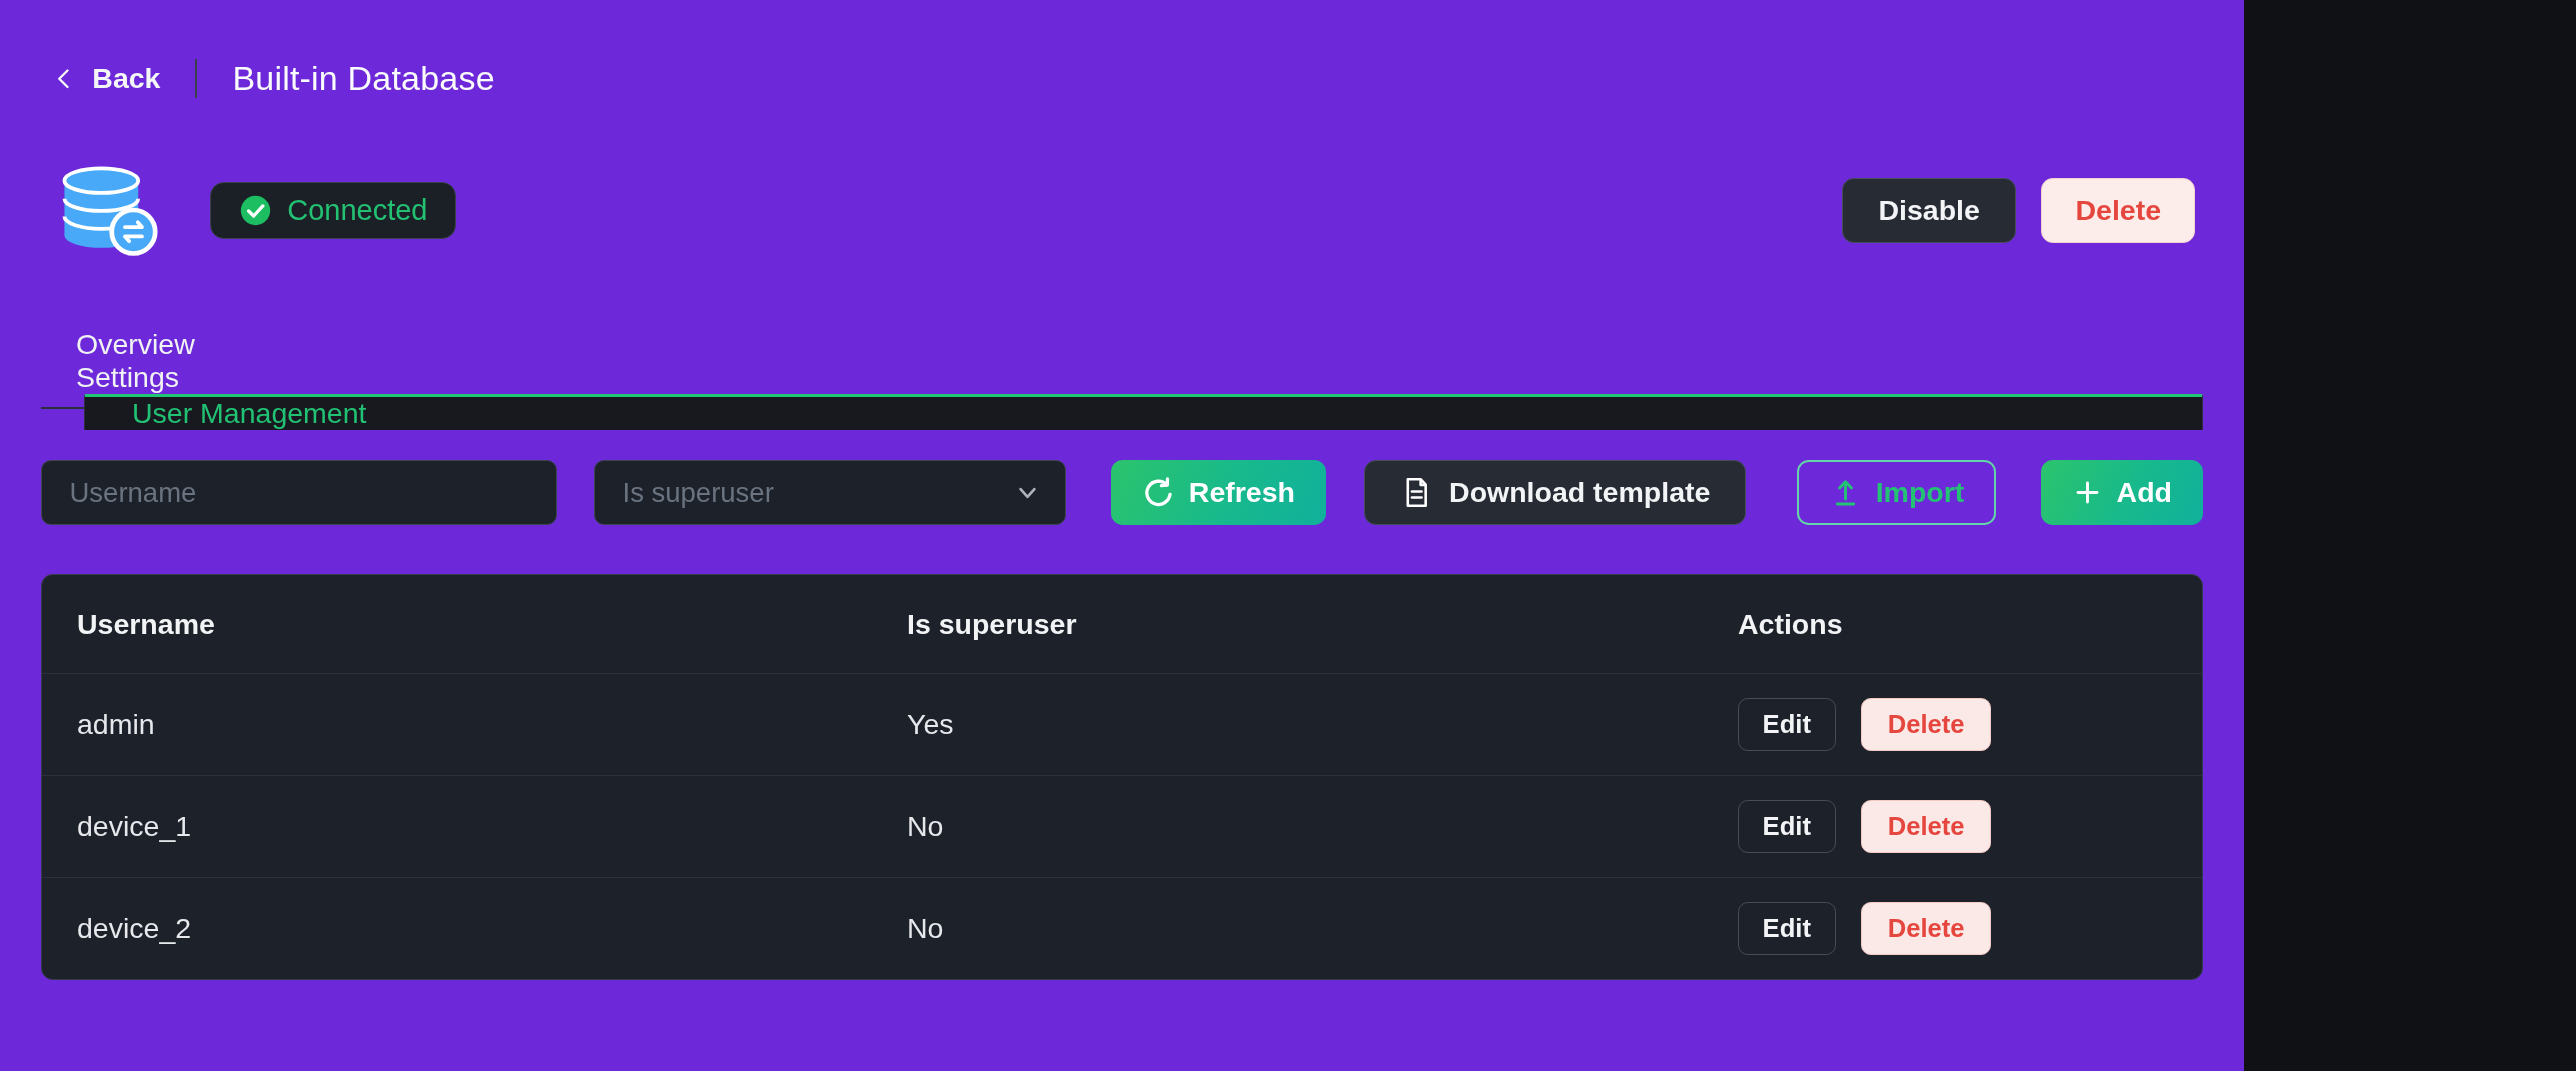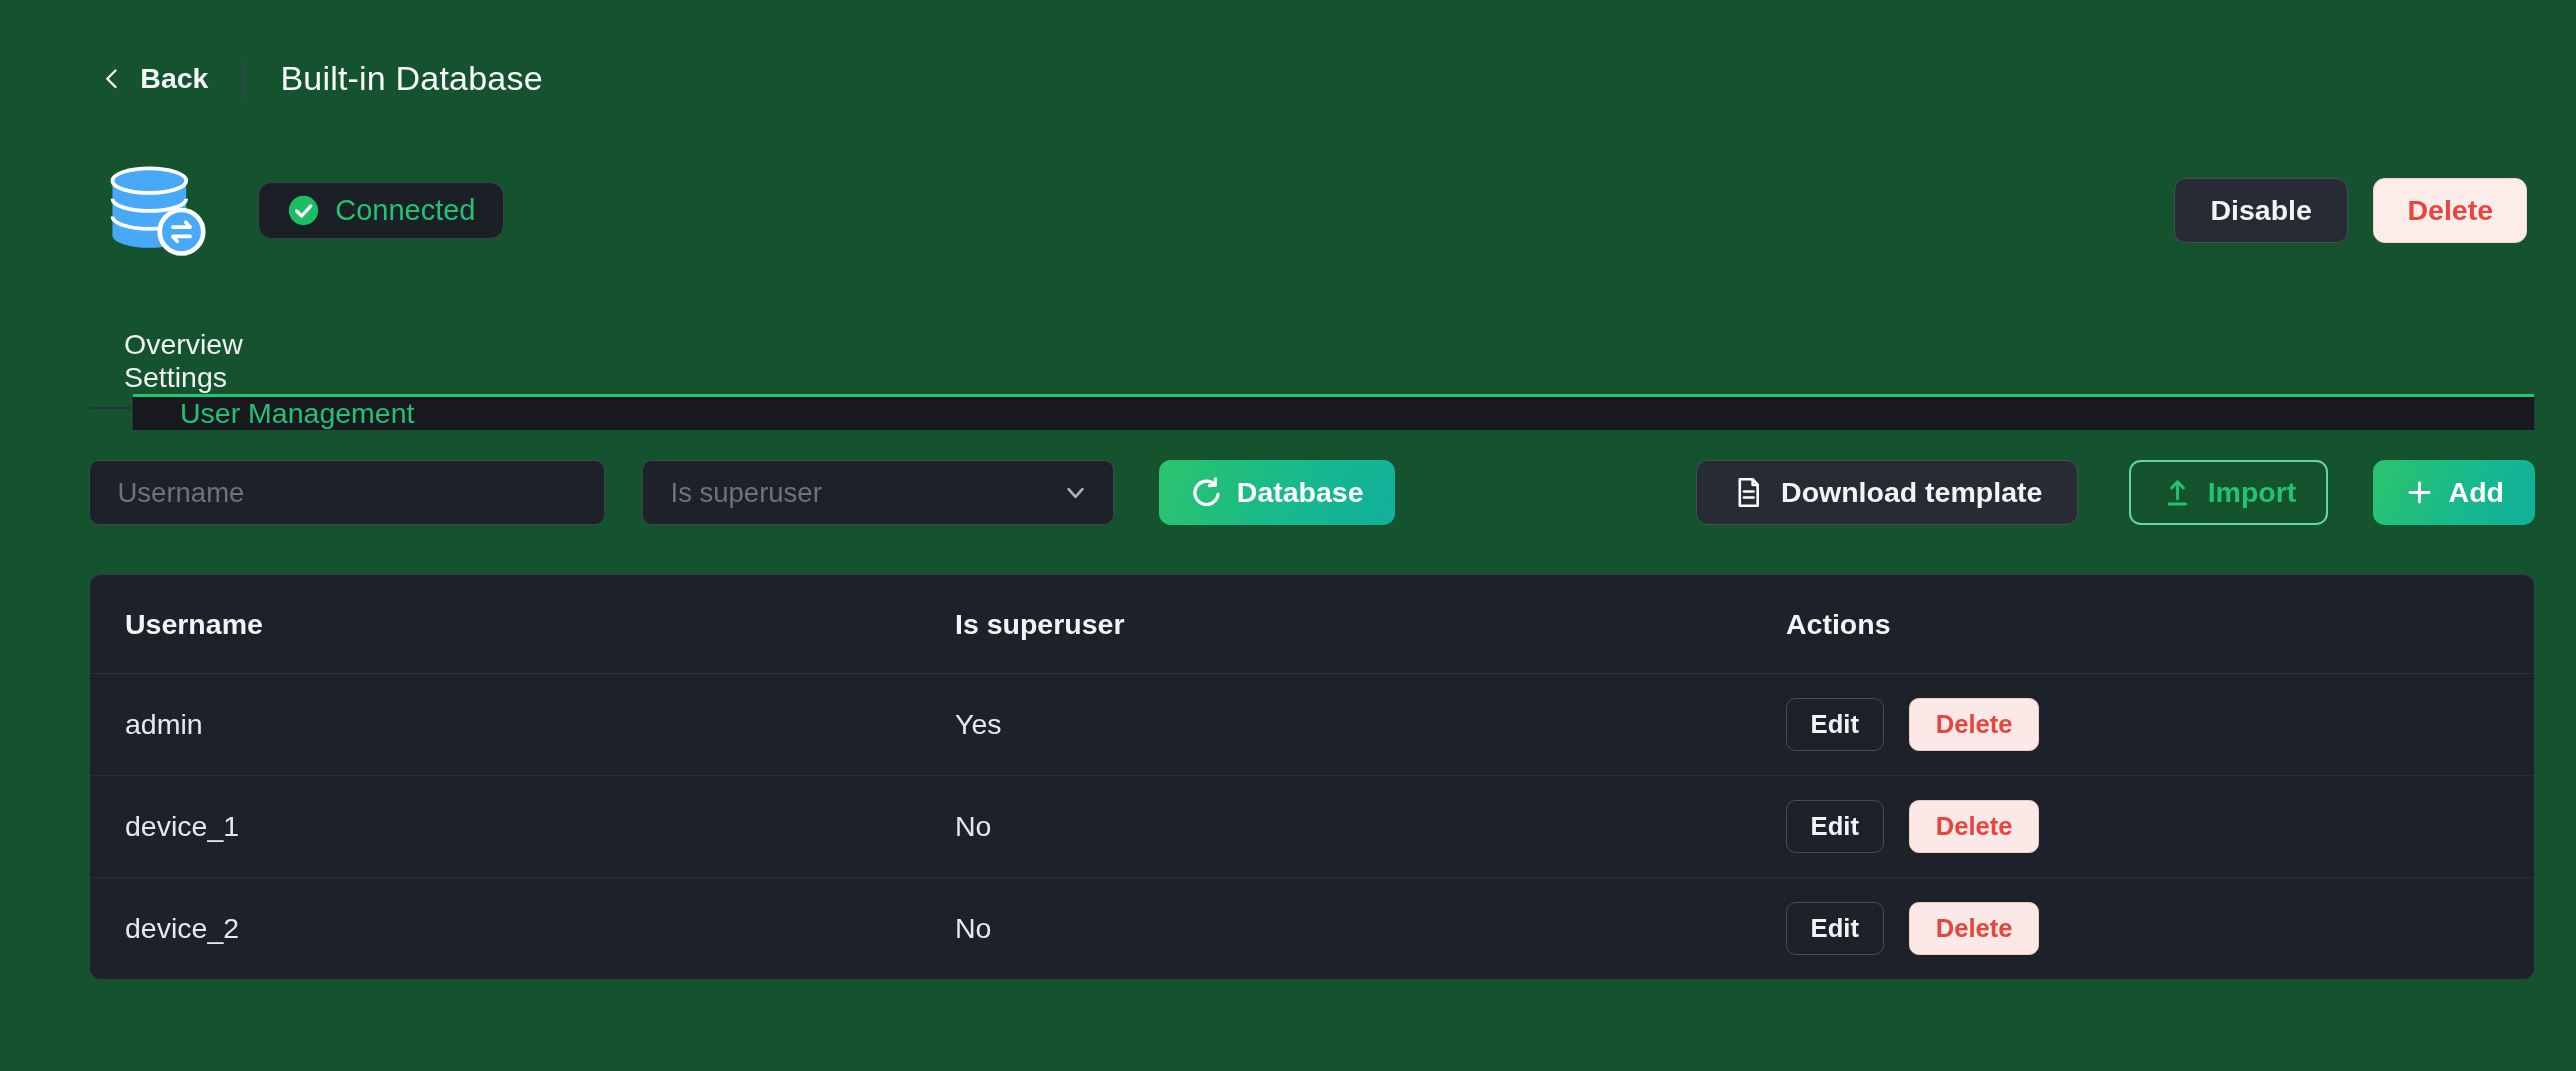--- a/index.html
+++ b/index.html
@@ -5,9 +5,9 @@
   * { margin:0; padding:0; box-sizing:border-box; }
   html,body { background:#101114; }
   .page {
-    position:relative; width:2576px; height:1072px;
-    background:#14532d; overflow:hidden;
-    font-family:"Liberation Sans", sans-serif; color:#F2F3F5;padding-left:48px;
+    position:relative; width:2244px; height:1072px;
+    background:#6d28d9; overflow:hidden;
+    font-family:"Liberation Sans", sans-serif; color:#F2F3F5;
   }
   
   .topbar { display:flex; align-items:center; padding:55px 47px 0 51px; height:102px; }

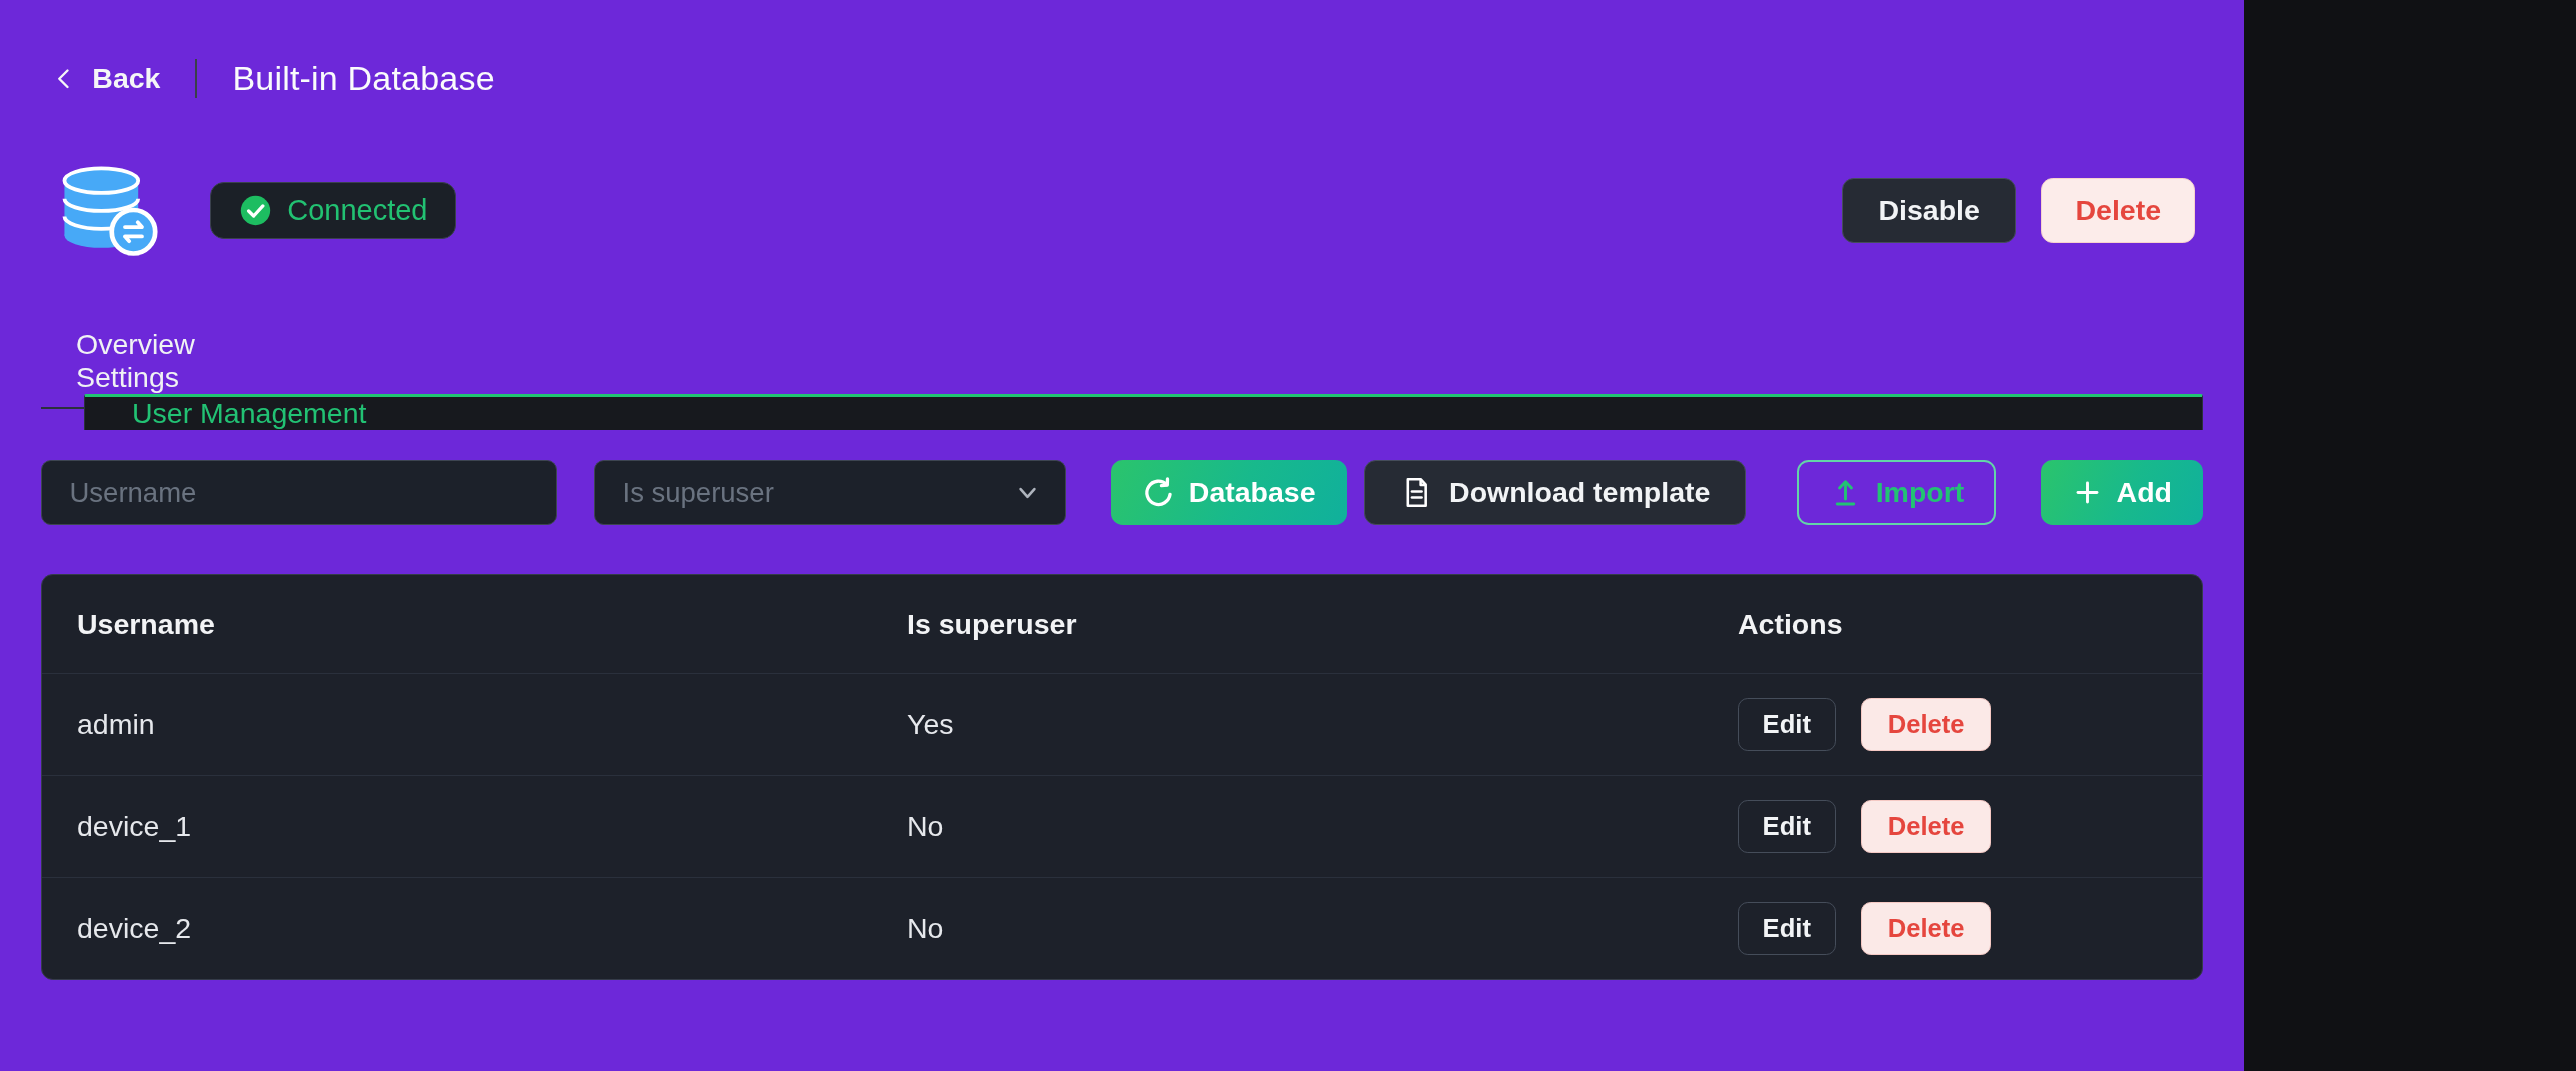--- a/index.html
+++ b/index.html
@@ -165,7 +165,7 @@
         <path d="M30.6 20a12.7 12.7 0 1 1-3.6-10.6" fill="none" stroke="#FFFFFF" stroke-width="3.6" stroke-linecap="round"></path>
         <polyline points="27.8,3.2 27.6,9.8 21.2,10.4" fill="none" stroke="#FFFFFF" stroke-width="3.6" stroke-linecap="round" stroke-linejoin="round"></polyline>
       </svg>
-      <span>Database</span>
+      <span>Refresh</span>
     </button>
 
     <button class="btn btn-dark toolbar push">

